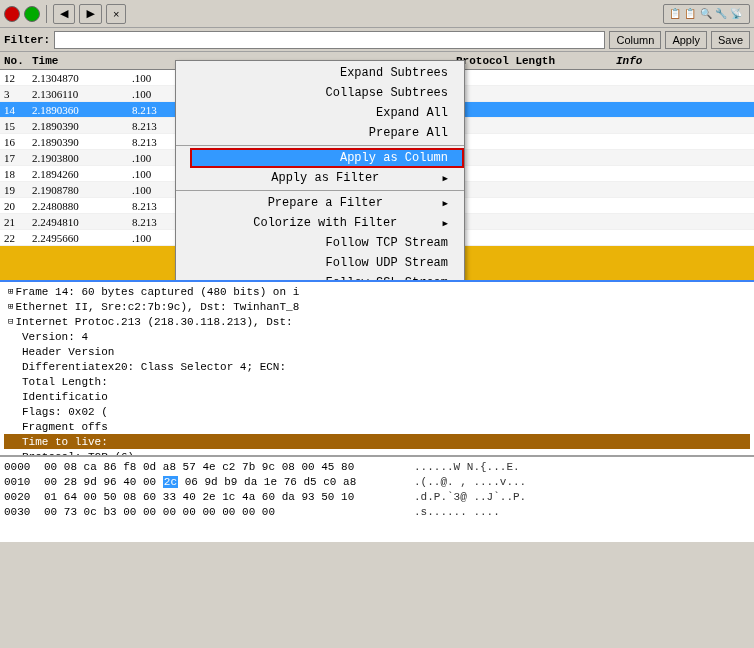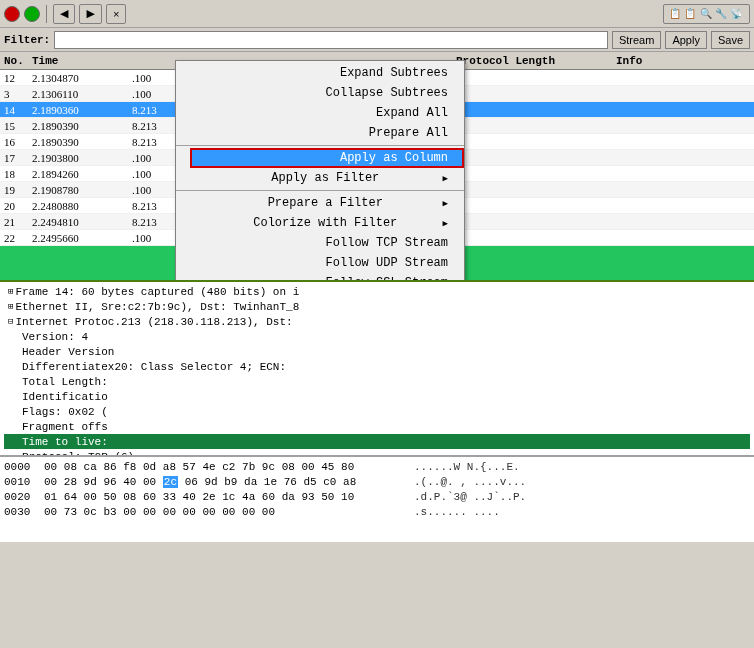--- a/index.html
+++ b/index.html
@@ -201,7 +201,7 @@
 <div class="filter-bar">
   <span class="filter-label">Filter:</span>
   <input class="filter-input" type="text" value="" style="">
-  <button class="filter-btn">Stream</button>
+  <button class="filter-btn">Column</button>
   <button class="filter-btn">Apply</button>
   <button class="filter-btn">Save</button>
 </div>

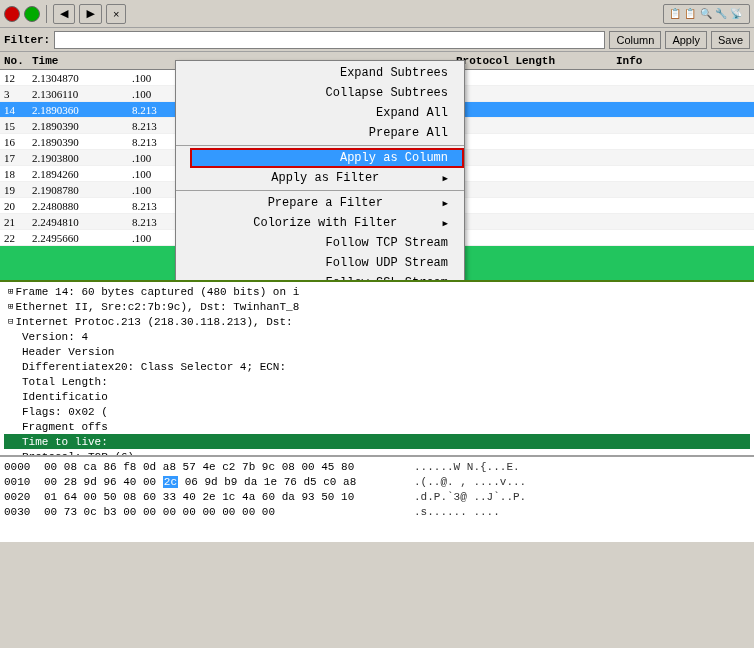--- a/index.html
+++ b/index.html
@@ -74,10 +74,10 @@
 
     
     .packet-list {
-      background: #22c55e;
+      background: #eab308;
       height: 230px;
       overflow: hidden;
-      border-bottom: 2px solid #4d7c0f;
+      border-bottom: 2px solid #3b82f6;
       position: relative;
     }
     .packet-header {

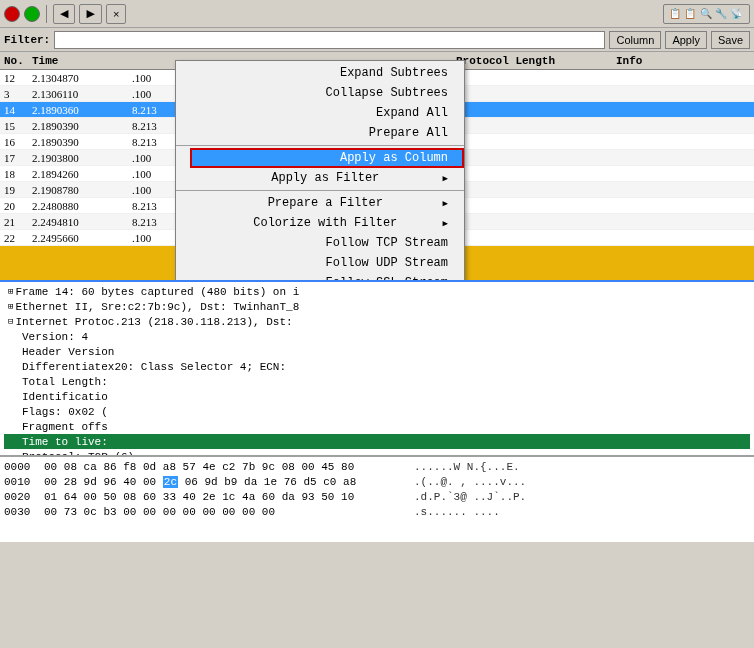--- a/index.html
+++ b/index.html
@@ -212,7 +212,7 @@
     <div class="col-time">Time</div>
     <div style="flex:1"></div>
     <div style="width:160px;padding-left:2px;">Protocol Length</div>
-    <div style="width:80px;padding-left:2px;">Info</div>
+    <div style="width:80px;padding-left:2px;font-style:italic;">Info</div>
     <div style="width:60px;"></div>
   </div>
 

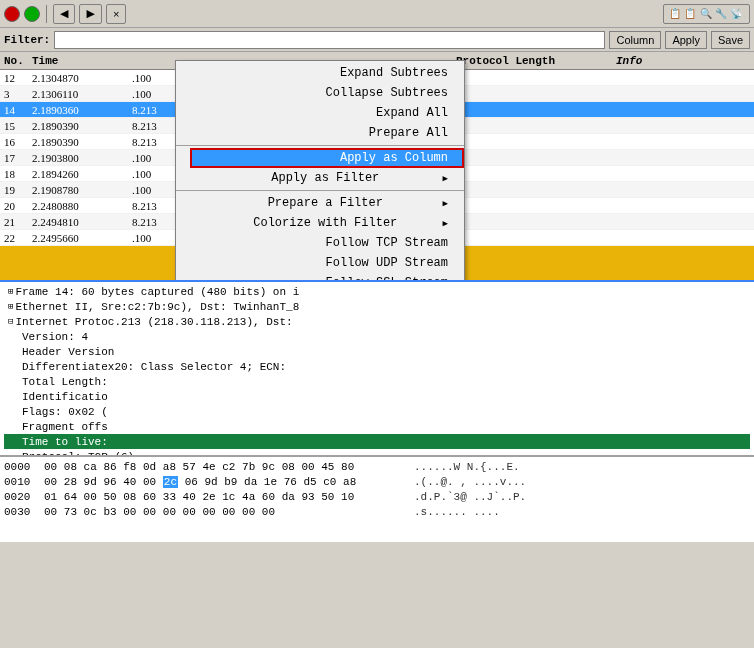--- a/index.html
+++ b/index.html
@@ -160,7 +160,7 @@
       padding-left: 4px;
     }
     .detail-row.selected {
-      background: #15803d;
+      background: #a16207;
       color: white;
     }
     .detail-indent-1 { padding-left: 16px; }

